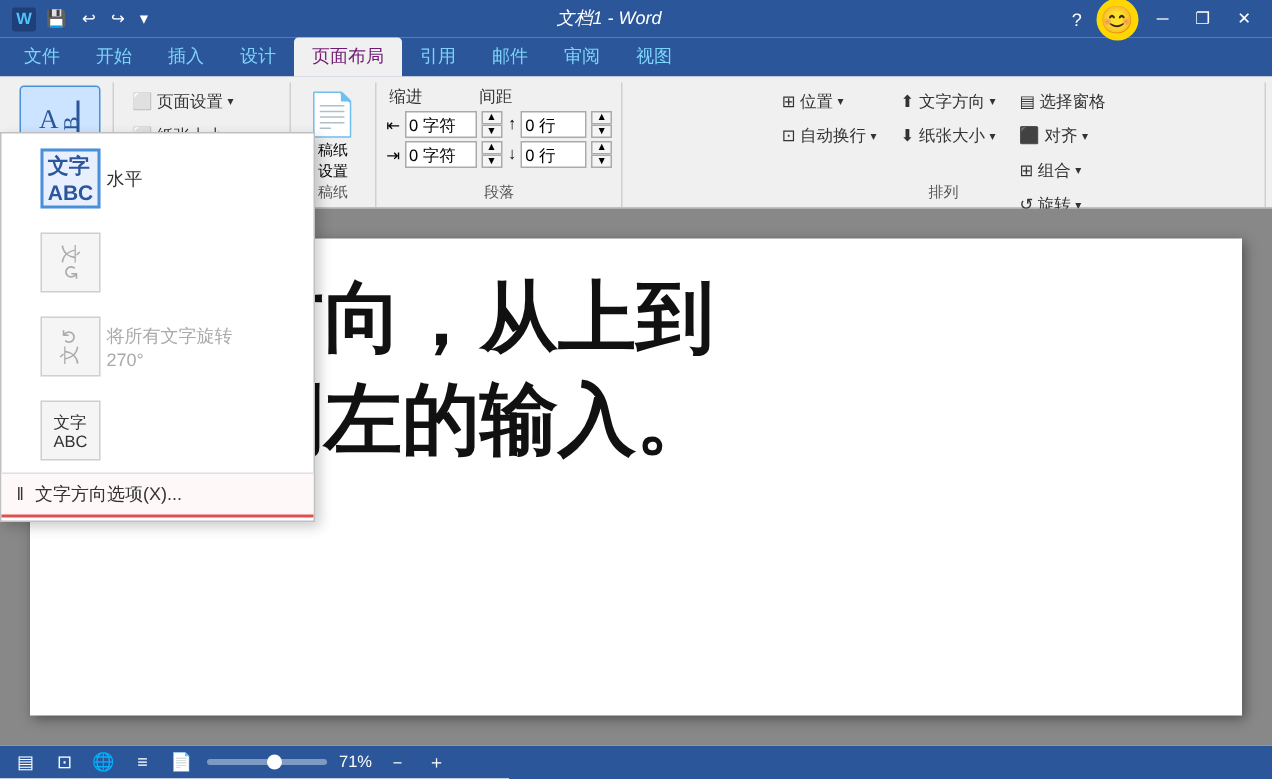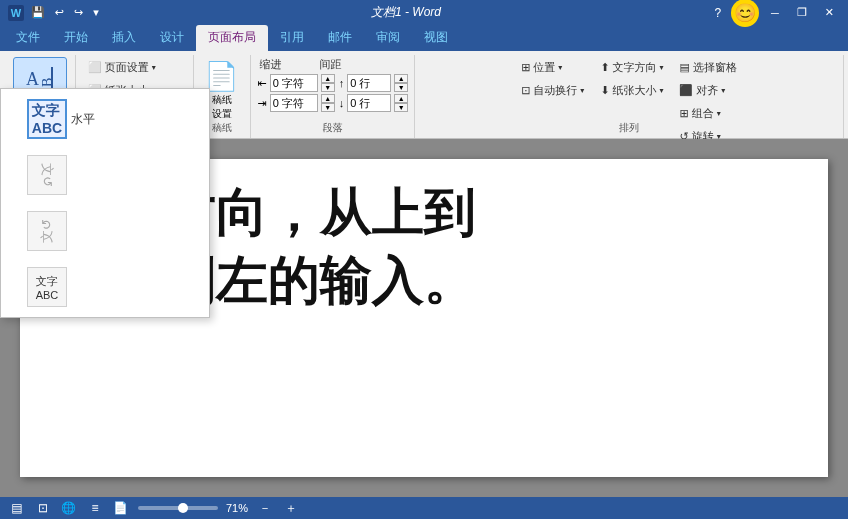--- a/index.html
+++ b/index.html
@@ -476,6 +476,7 @@
     <div class="menu-item-icon">
       <span style="font-size:13px; transform:rotate(270deg); display:inline-block; color:#aaa;">文↺</span>
     </div>
+    <span class="menu-item-text">将所有文字旋转 270°</span>
   </div>
 
   <div class="menu-item">

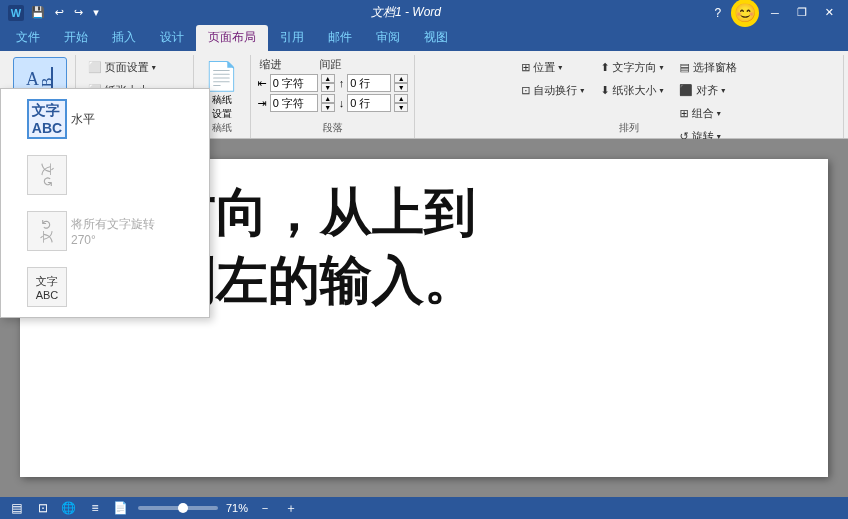--- a/index.html
+++ b/index.html
@@ -485,6 +485,10 @@
     </div>
   </div>
 
+  <div class="menu-item-last">
+    <span style="margin-right:4px;">‖</span>
+    <span>文字方向选项(X)...</span>
+  </div>
 </div>
 
 <div class="doc-area">

